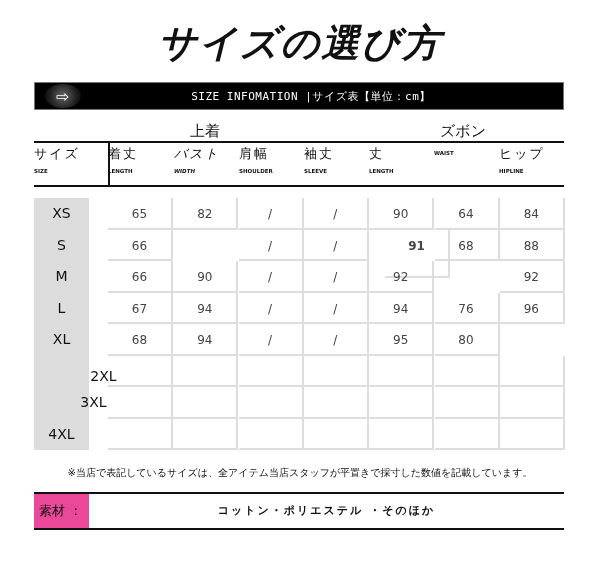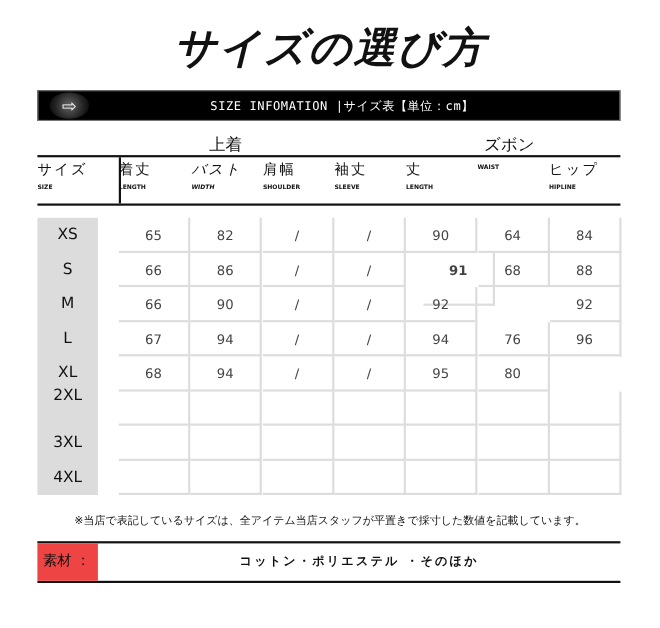--- a/index.html
+++ b/index.html
@@ -94,7 +94,6 @@
     <div class="cell" style="left: 326.5px; top: 0px; height: 31.5px;">64</div>
     <div class="cell" style="left: 391.8px; top: 0px; height: 31.5px;">84</div>
     <div class="cell" style="left: 0px; top: 31.5px; height: 31.5px;">66</div>
-    <div class="cell" style="left: 65.3px; top: 31.5px; height: 31.5px;">86</div>
     <div class="cell" style="left: 130.6px; top: 31.5px; height: 31.5px;">/</div>
     <div class="cell" style="left: 195.9px; top: 31.5px; height: 31.5px;">/</div>
     <div class="cell" style="left: 277px; top: 31.5px; height: 48px; font-weight: bold;">91</div>

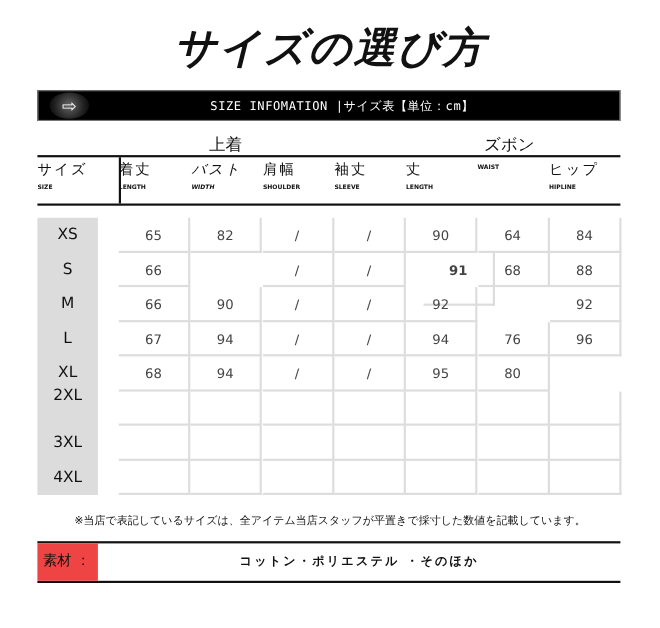--- a/index.html
+++ b/index.html
@@ -81,7 +81,7 @@
     <div class="sz" style="top: 268px;">M</div>
     <div class="sz" style="top: 299.5px;">L</div>
     <div class="sz" style="top: 331px;">XL</div>
-    <div class="sz" style="top: 352px;">2XL</div>
+    <div class="sz" style="top: 368px; margin-left: 42px;">2XL</div>
     <div class="sz" style="top: 394px;">3XL</div>
     <div class="sz" style="top: 425.5px;">4XL</div>
   </div>

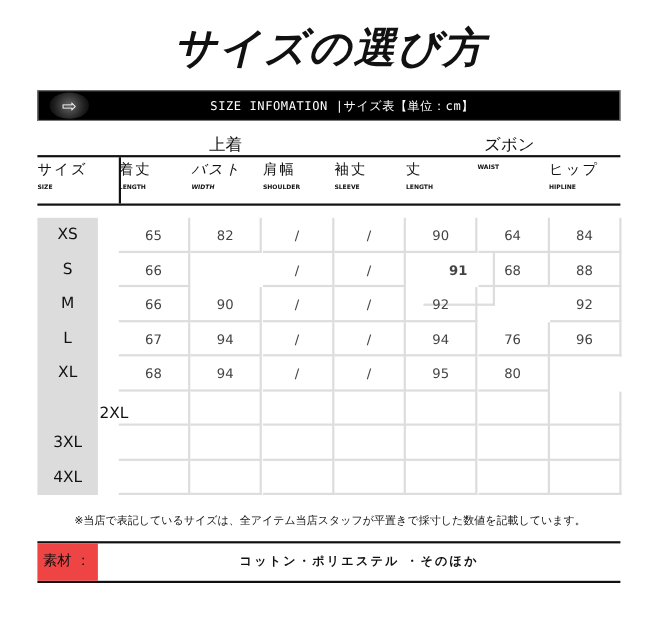--- a/index.html
+++ b/index.html
@@ -82,7 +82,7 @@
     <div class="sz" style="top: 299.5px;">L</div>
     <div class="sz" style="top: 331px;">XL</div>
     <div class="sz" style="top: 368px; margin-left: 42px;">2XL</div>
-    <div class="sz" style="top: 394px;">3XL</div>
+    <div class="sz" style="top: 394px; padding-left: 32px;">3XL</div>
     <div class="sz" style="top: 425.5px;">4XL</div>
   </div>
 <div class="grid" id="grid">

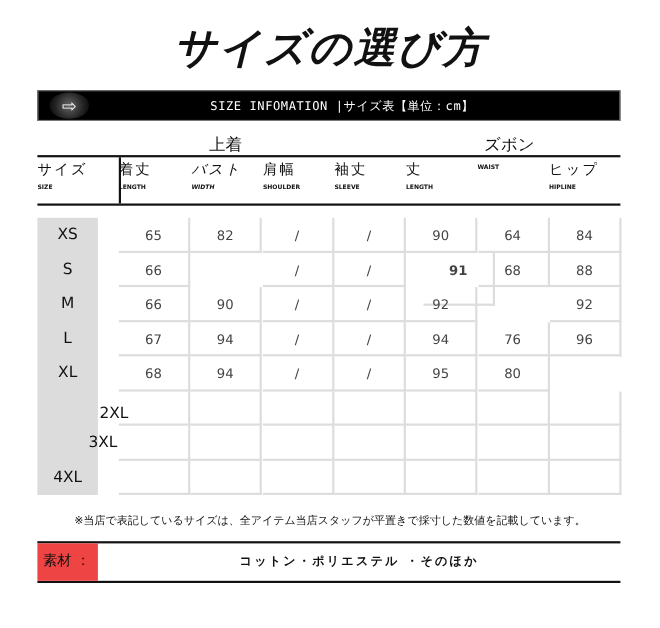--- a/index.html
+++ b/index.html
@@ -20,7 +20,7 @@
   .cell{position:absolute;width:65px;height:32px;text-align:center;line-height:32px;font-size:12px;color:#444;box-sizing:border-box;border-right:2px solid #ddd;border-bottom:2px solid #ddd;}
   .note{position:absolute;top:466px;left:0;width:600px;text-align:center;font-size:10px;}
   .mat{position:absolute;left:34px;top:492px;width:530px;height:38px;border-top:2px solid #111;border-bottom:2px solid #111;box-sizing:border-box;}
-  .mat .lbl{position:absolute;left:0;top:0;width:55px;height:34px;background:#ef4444;font-size:13px;line-height:34px;padding-left:5px;box-sizing:border-box;}
+  .mat .lbl{position:absolute;left:0;top:0;width:55px;height:34px;background:#ec4899;font-size:13px;line-height:34px;padding-left:5px;box-sizing:border-box;}
   .mat .val{position:absolute;left:55px;right:0;top:0;height:34px;line-height:34px;text-align:center;font-size:11px;font-weight:bold;letter-spacing:2px;}
 </style>
 </head>

